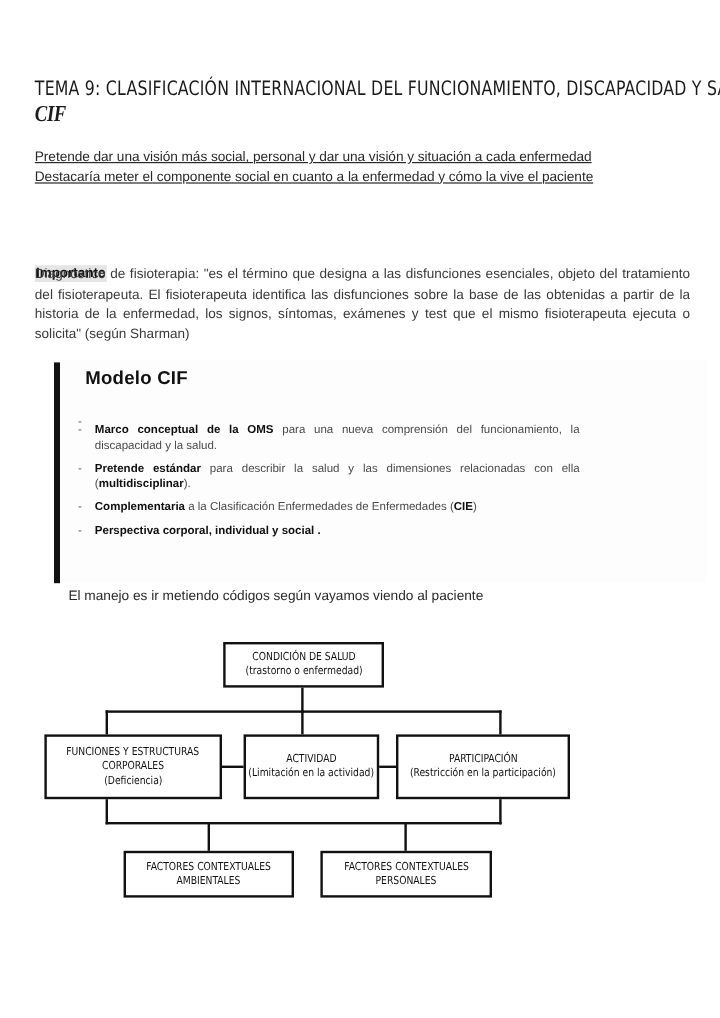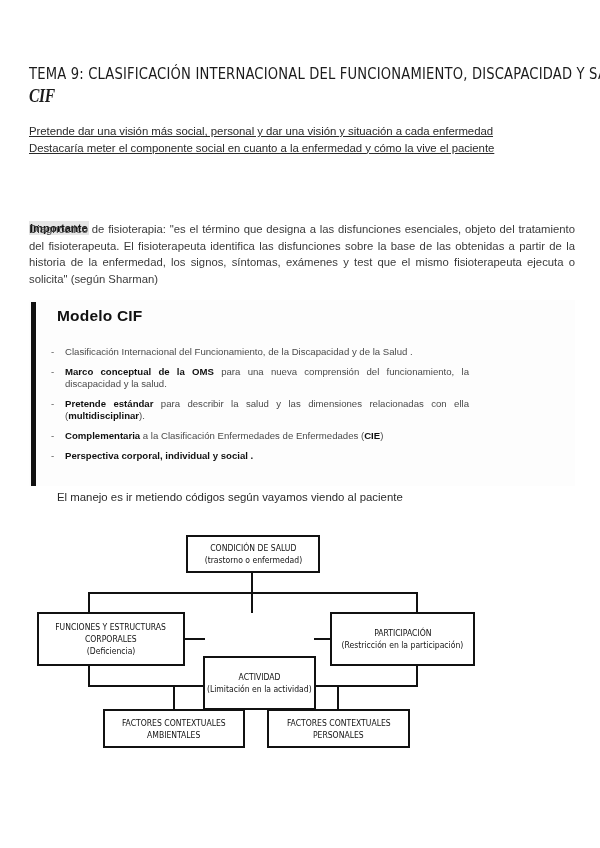--- a/index.html
+++ b/index.html
@@ -98,7 +98,7 @@
   
   .modelo-block {
     position: absolute;
-    left: 29px;
+    left: 43px;
     top: 300px;
     width: 546px;
     height: 186px;

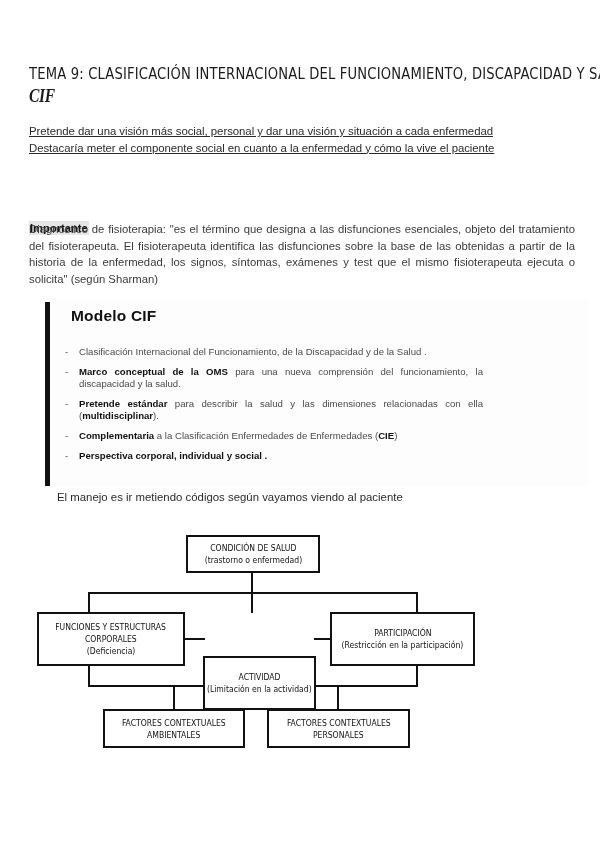--- a/index.html
+++ b/index.html
@@ -217,7 +217,7 @@
     <div class="modelo-bar"></div>
     <div class="modelo-title">Modelo CIF</div>
     <div class="modelo-list" id="modelo-list">
-        <div class="m-item"><span class="dash">-</span><span>Clasificación Internacional del Funcionamiento, de la Discapacidad y de la Salud .</span></div>
+        <div class="m-item"><span class="dash">-</span></div>
         <div class="m-item"><span class="dash">-</span><b>Marco conceptual de la OMS</b><span> para una nueva comprensión del funcionamiento, la discapacidad y la salud.</span></div>
         <div class="m-item"><span class="dash">-</span><b>Pretende estándar</b><span> para describir la salud y las dimensiones relacionadas con ella (</span><b>multidisciplinar</b><span>).</span></div>
         <div class="m-item"><span class="dash">-</span><b>Complementaria</b><span> a la Clasificación Enfermedades de Enfermedades (</span><b>CIE</b><span>)</span></div>

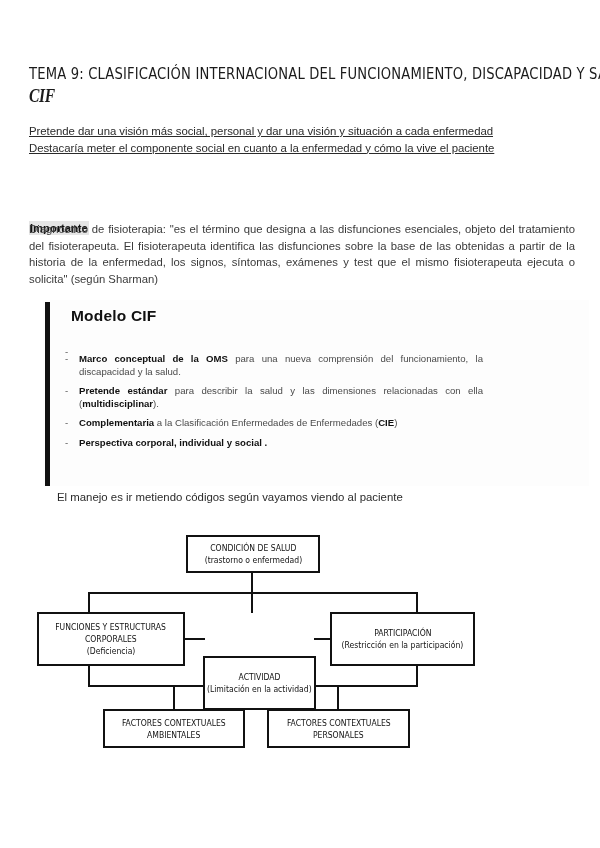--- a/index.html
+++ b/index.html
@@ -255,7 +255,7 @@
       <span>(Deficiencia)</span>
     </div>
 
-    <div class="dbox" style="left:203px; top:87px; width:113px; height:54px;margin-top:44px;">
+    <div class="dbox" style="left:203px; top:87px; width:113px; height:54px;">
       <span>ACTIVIDAD</span>
       <span>(Limitación en la actividad)</span>
     </div>

